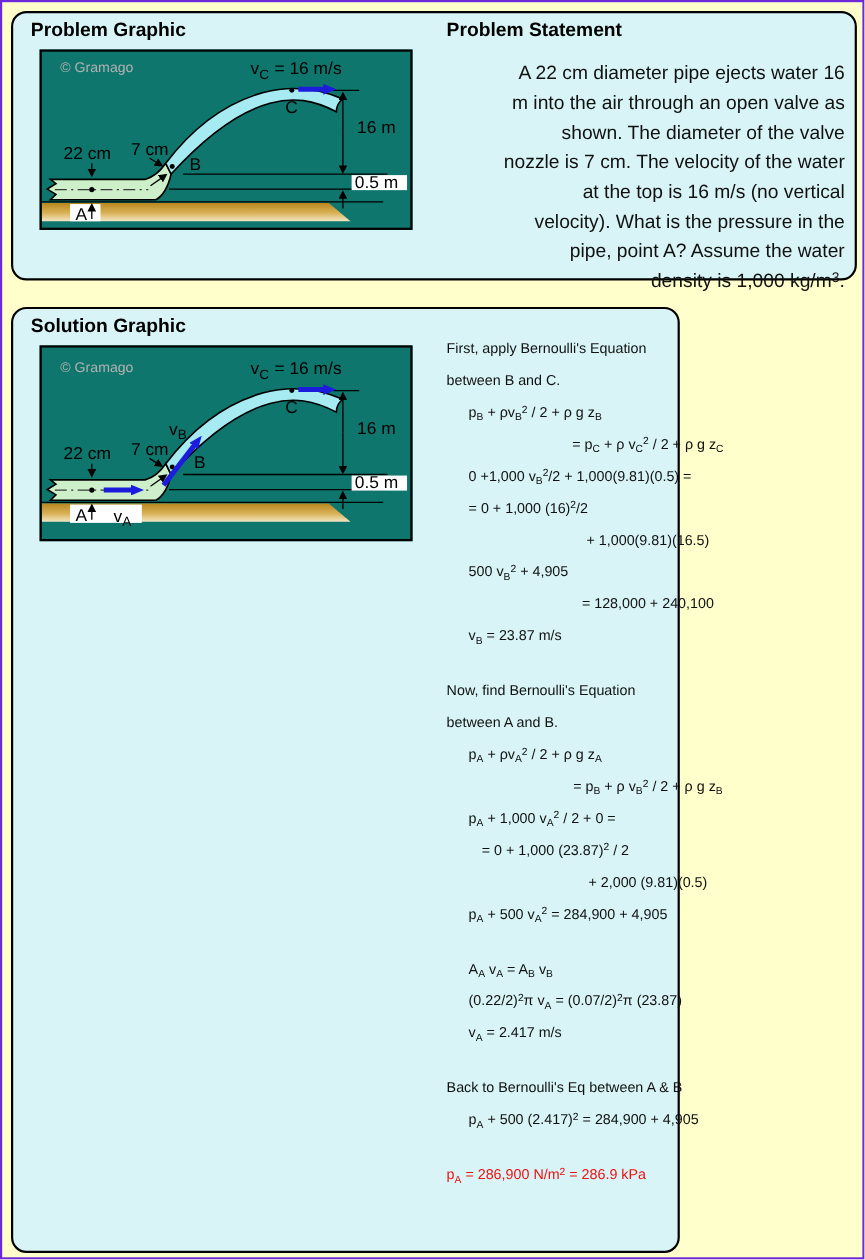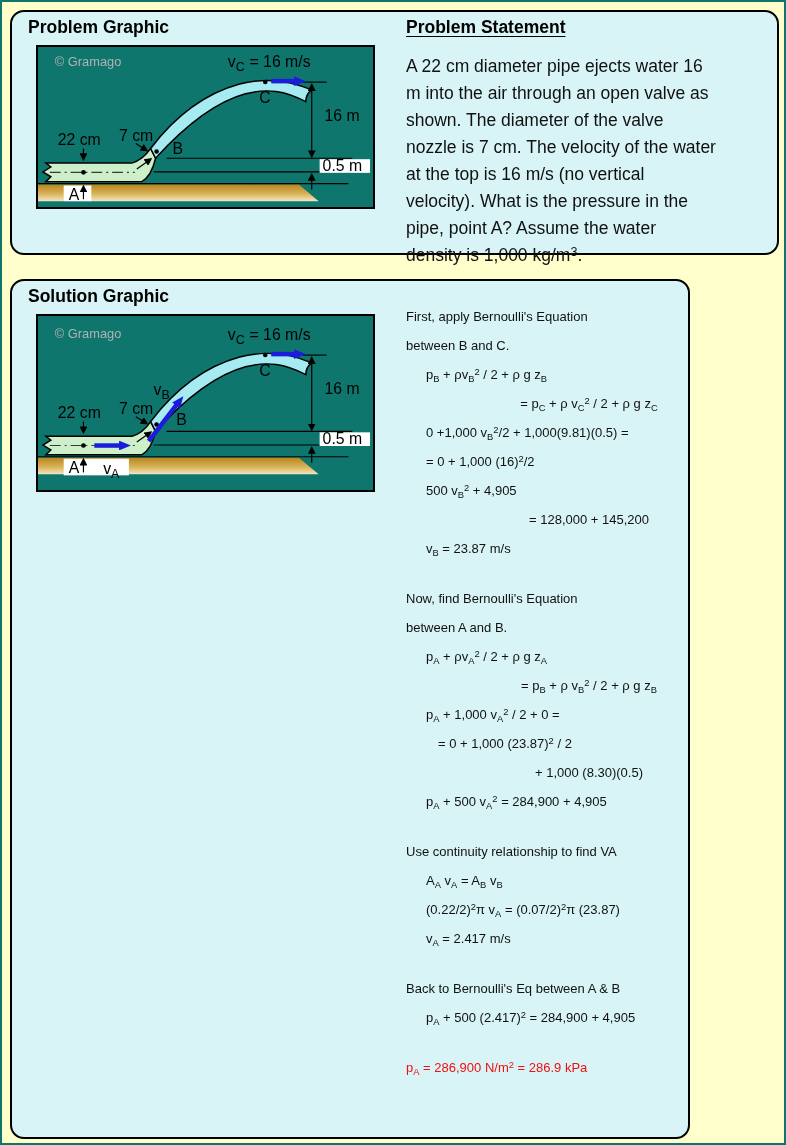--- a/index.html
+++ b/index.html
@@ -6,7 +6,7 @@
   *{box-sizing:border-box;}
   .page{
     position:relative;width:786px;height:1145px;
-    background:#FFFFCC;border:2px solid #0f766e;
+    background:#FFFFCC;border:2px solid #6d28d9;
     font-family:"Liberation Sans",sans-serif;color:#111;
     overflow:hidden;
   }

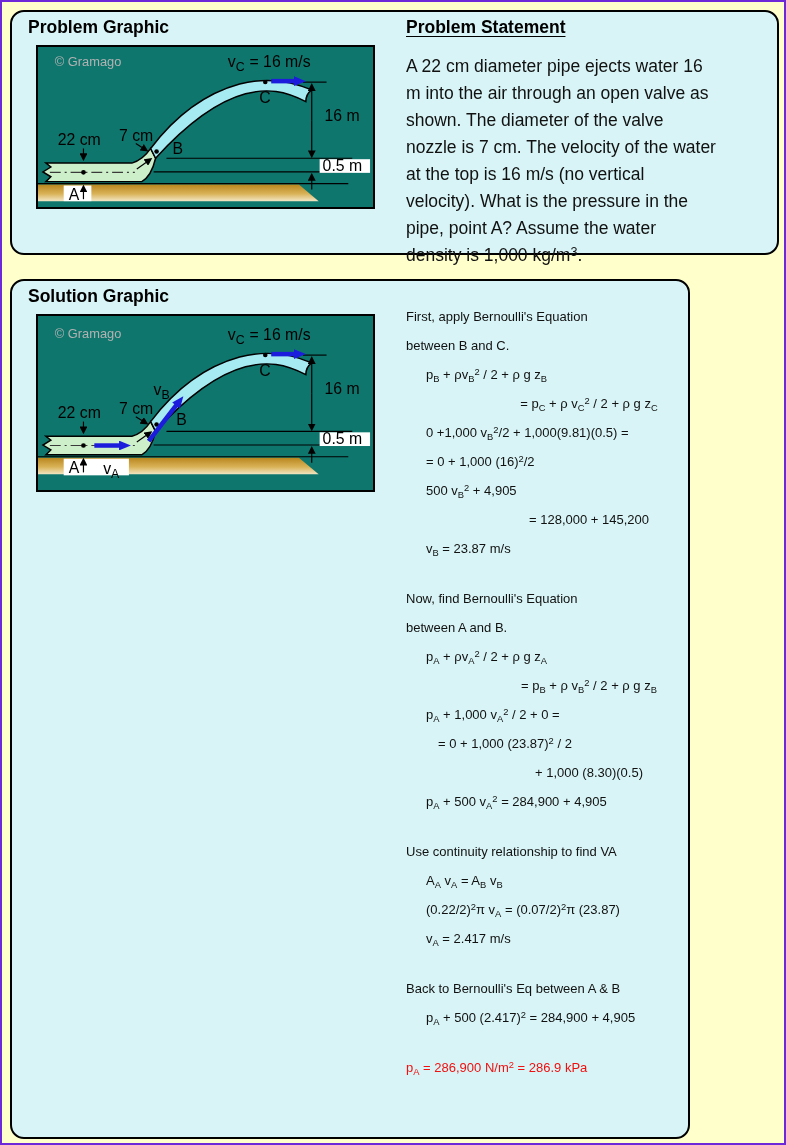--- a/index.html
+++ b/index.html
@@ -30,7 +30,7 @@
   .rcol{position:absolute;left:394px;top:5px;width:370px;}
   .rtitle{
     margin:0;font-size:17.5px;font-weight:bold;color:#000;
-    text-decoration:underline;text-underline-offset:3px;
+    text-underline-offset:3px;
   }
   .statement{
     margin-top:15px;font-size:17.5px;line-height:27px;

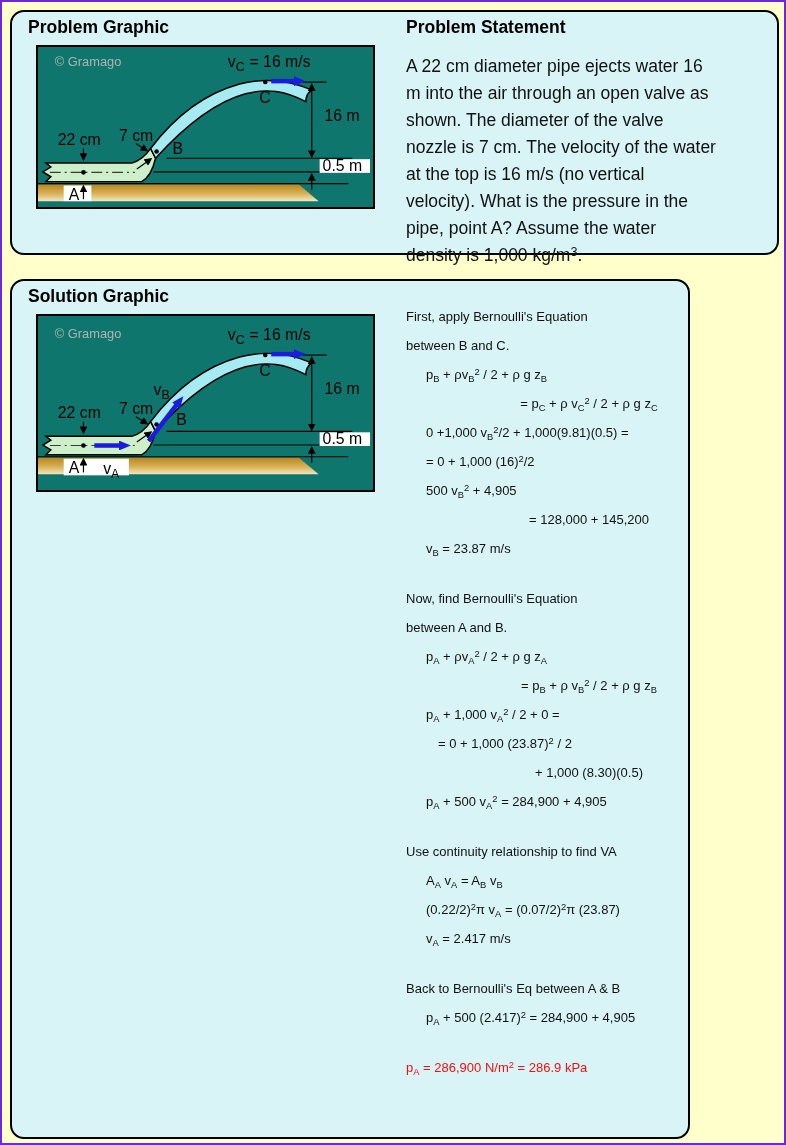--- a/index.html
+++ b/index.html
@@ -34,7 +34,7 @@
   }
   .statement{
     margin-top:15px;font-size:17.5px;line-height:27px;
-    white-space:pre-line;width:362px;
+    white-space:pre-line;width:362px;text-align:right;
   }
   .steps{margin-top:16px;font-size:13px;width:368px;}
   .step{line-height:29px;min-height:29px;}

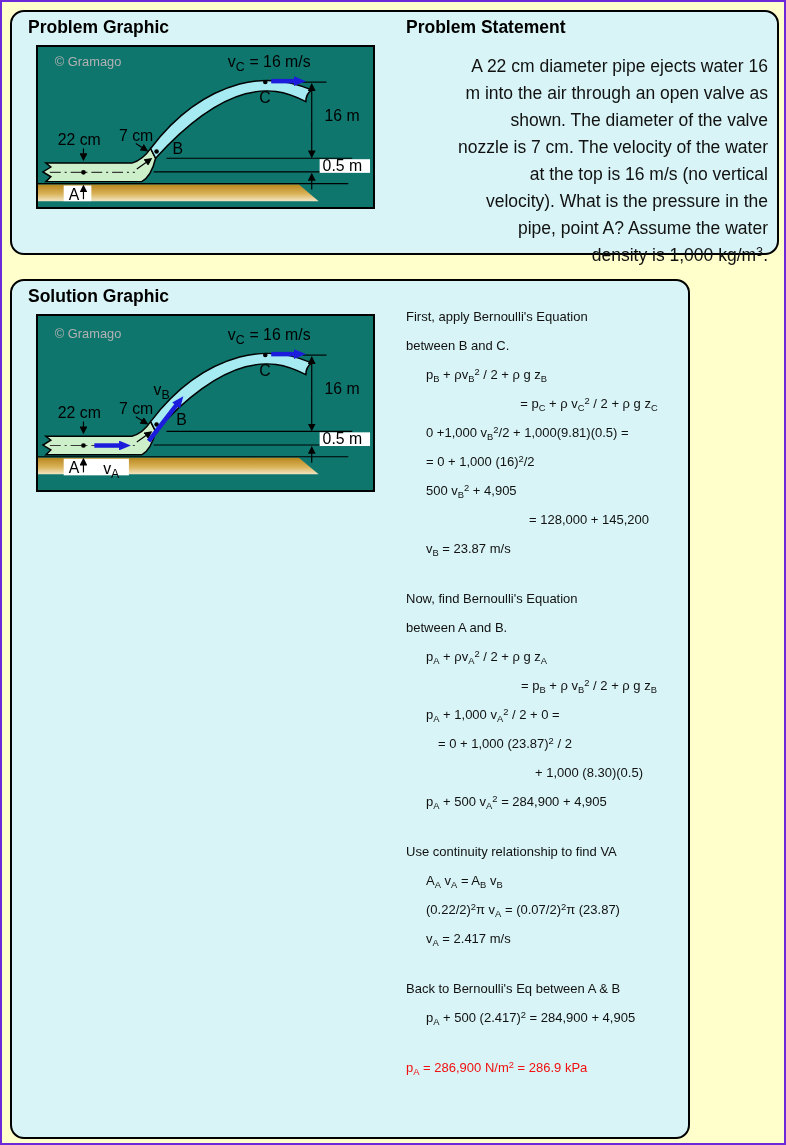--- a/index.html
+++ b/index.html
@@ -15,7 +15,7 @@
     border:2px solid #000;border-radius:14px;
   }
   #panel-problem{left:8px;top:8px;width:769px;height:245px;}
-  #panel-solution{left:8px;top:277px;width:680px;height:860px;}
+  #panel-solution{left:8px;top:277px;width:608px;height:860px;}
   .gtitle{
     position:absolute;top:5px;left:16px;margin:0;
     font-size:17.5px;font-weight:bold;color:#000;

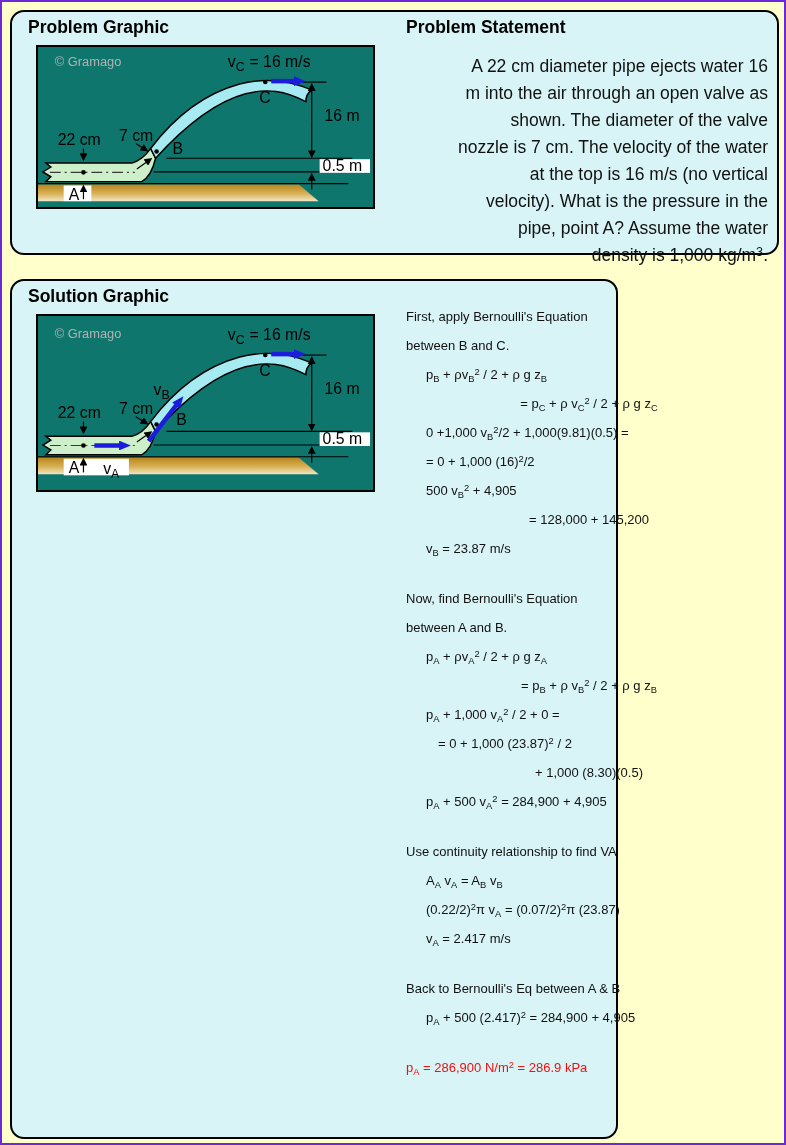--- a/index.html
+++ b/index.html
@@ -217,6 +217,7 @@
           <div class="step right">= p<sub>C</sub> + ρ v<sub>C</sub><sup>2</sup> / 2 + ρ g z<sub>C</sub></div>
           <div class="step ind1">0 +1,000 v<sub>B</sub><sup>2</sup>/2 + 1,000(9.81)(0.5) =</div>
           <div class="step ind1">= 0 + 1,000 (16)<sup>2</sup>/2</div>
+          <div class="step right">+ 1,000(9.81)(16.5)</div>
           <div class="step ind1">500 v<sub>B</sub><sup>2</sup> + 4,905</div>
           <div class="step right">= 128,000 + 145,200</div>
           <div class="step ind1">v<sub>B</sub> = 23.87 m/s</div>

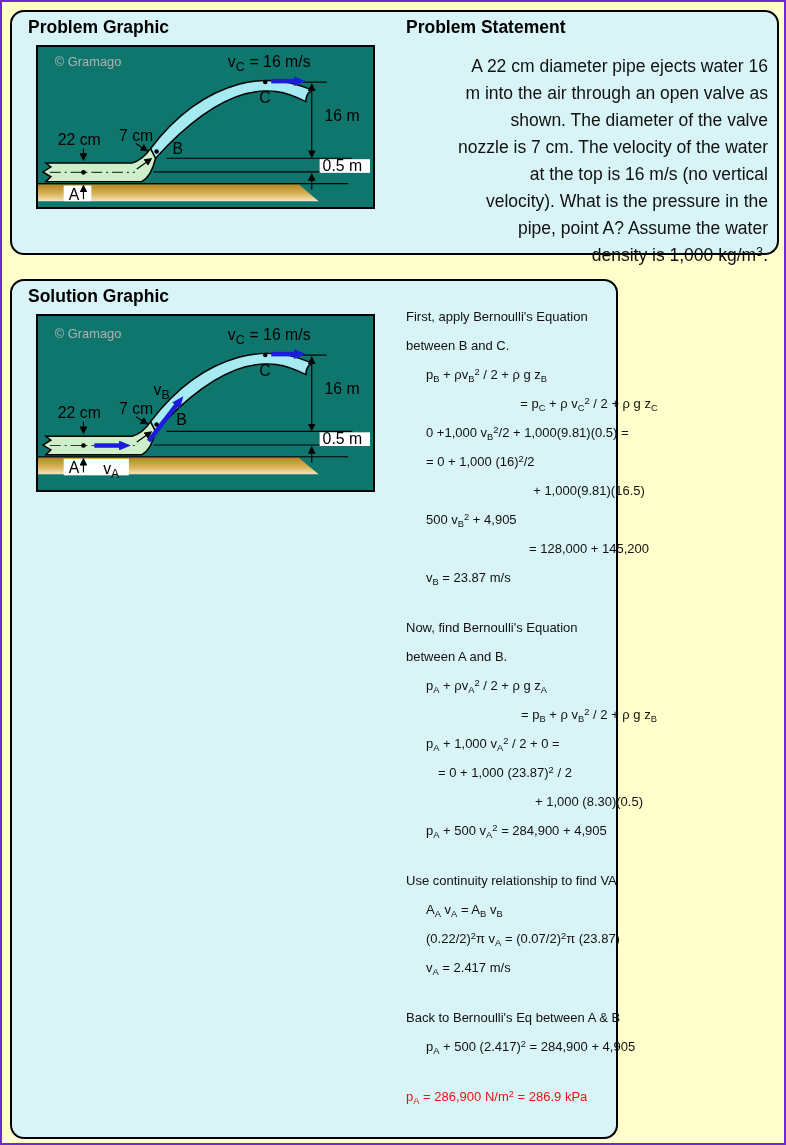--- a/index.html
+++ b/index.html
@@ -219,7 +219,7 @@
           <div class="step ind1">= 0 + 1,000 (16)<sup>2</sup>/2</div>
           <div class="step right">+ 1,000(9.81)(16.5)</div>
           <div class="step ind1">500 v<sub>B</sub><sup>2</sup> + 4,905</div>
-          <div class="step right">= 128,000 + 145,200</div>
+          <div class="step right">= 128,000 + 240,100</div>
           <div class="step ind1">v<sub>B</sub> = 23.87 m/s</div>
           <div class="step blank"></div>
           <div class="step">Now, find Bernoulli's Equation</div>

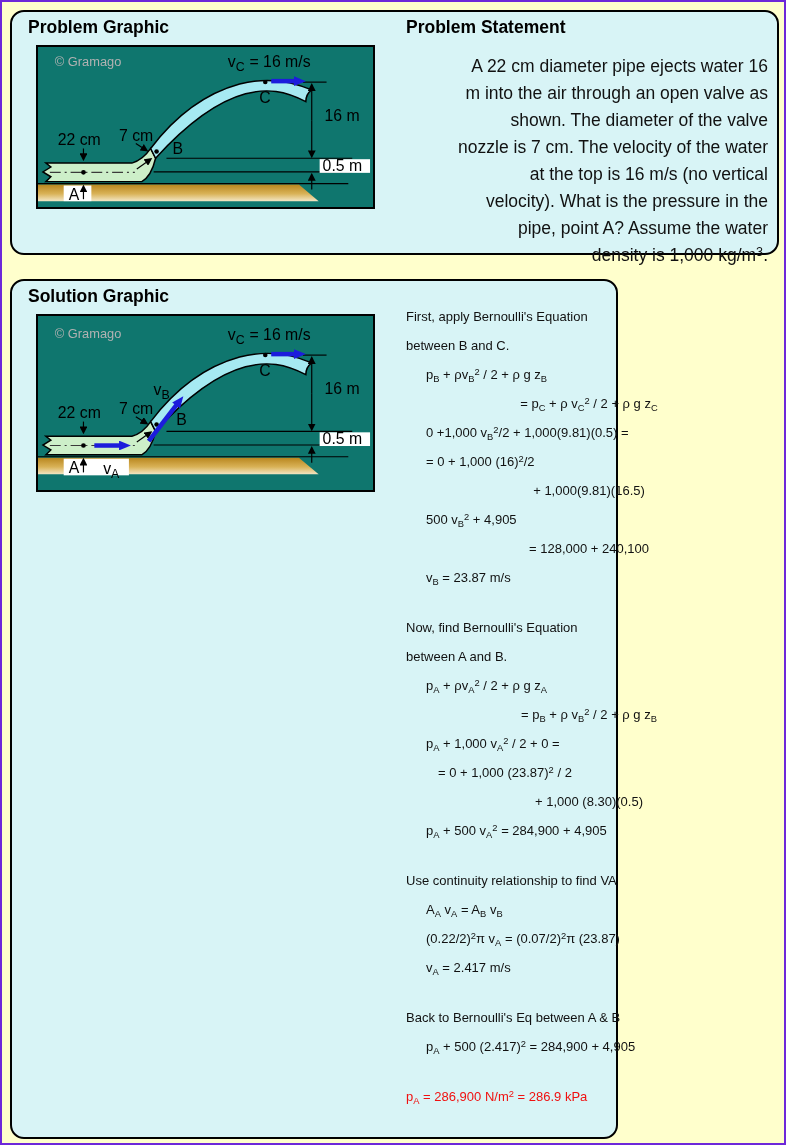--- a/index.html
+++ b/index.html
@@ -228,7 +228,7 @@
           <div class="step right">= p<sub>B</sub> + ρ v<sub>B</sub><sup>2</sup> / 2 + ρ g z<sub>B</sub></div>
           <div class="step ind1">p<sub>A</sub> + 1,000 v<sub>A</sub><sup>2</sup> / 2 + 0 =</div>
           <div class="step ind2">= 0 + 1,000 (23.87)<sup>2</sup> / 2</div>
-          <div class="step right">+ 1,000 (8.30)(0.5)</div>
+          <div class="step right">+ 2,000 (9.81)(0.5)</div>
           <div class="step ind1">p<sub>A</sub> + 500 v<sub>A</sub><sup>2</sup> = 284,900 + 4,905</div>
           <div class="step blank"></div>
           <div class="step">Use continuity relationship to find VA</div>

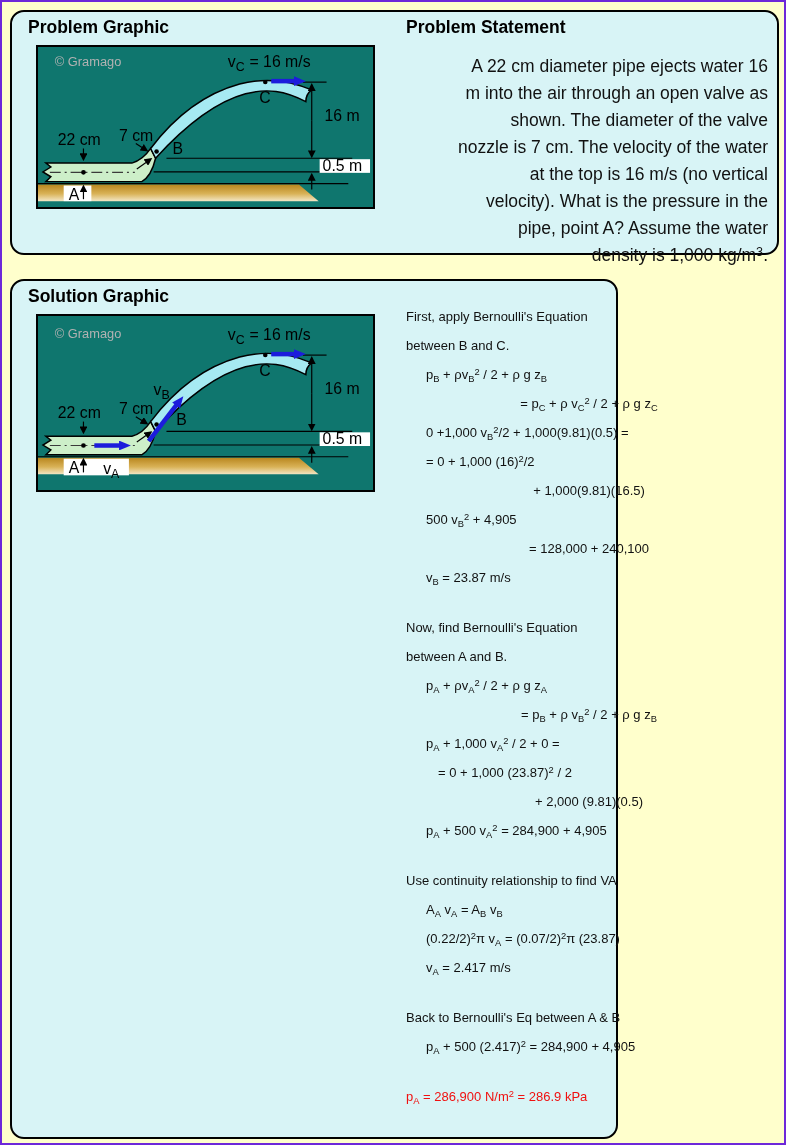--- a/index.html
+++ b/index.html
@@ -231,7 +231,6 @@
           <div class="step right">+ 2,000 (9.81)(0.5)</div>
           <div class="step ind1">p<sub>A</sub> + 500 v<sub>A</sub><sup>2</sup> = 284,900 + 4,905</div>
           <div class="step blank"></div>
-          <div class="step">Use continuity relationship to find VA</div>
           <div class="step ind1">A<sub>A</sub> v<sub>A</sub> = A<sub>B</sub> v<sub>B</sub></div>
           <div class="step ind1">(0.22/2)<sup>2</sup>π v<sub>A</sub> = (0.07/2)<sup>2</sup>π (23.87)</div>
           <div class="step ind1">v<sub>A</sub> = 2.417 m/s</div>

